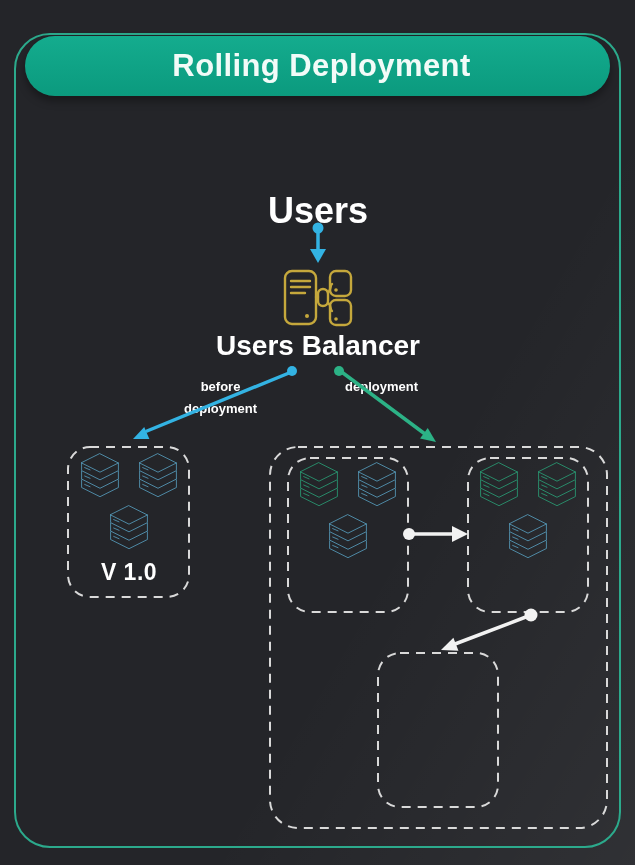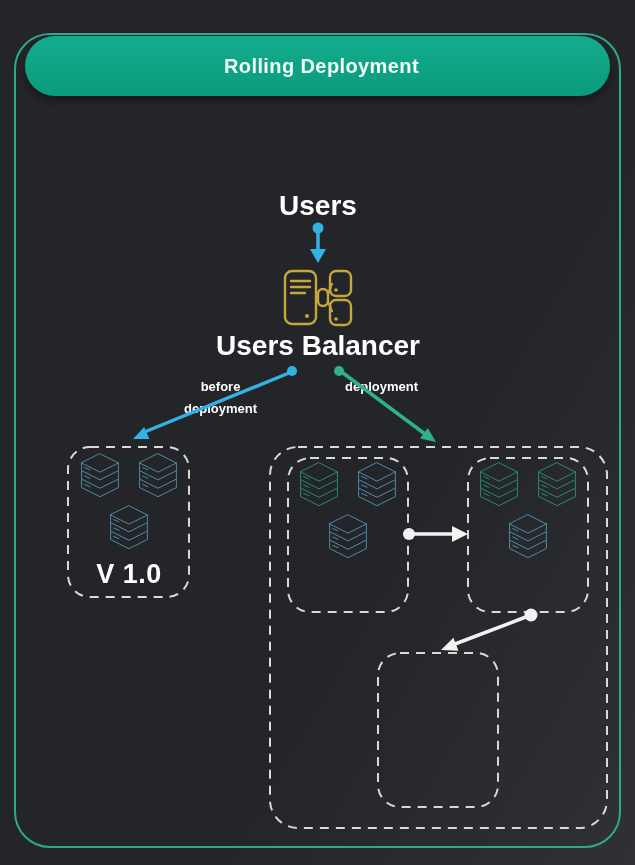--- a/index.html
+++ b/index.html
@@ -25,7 +25,7 @@
     display:flex; align-items:center; justify-content:center;
   }
   #title-pill .t {
-    font-size:20px; font-weight:700; letter-spacing:0.4px; color:var(--title-text);margin-left:8px;
+    font-size:31px; font-weight:700; letter-spacing:0.4px; color:var(--title-text);margin-left:8px;
   }
   .abs { position:absolute; }
   .lbl { text-align:center; font-weight:700; }

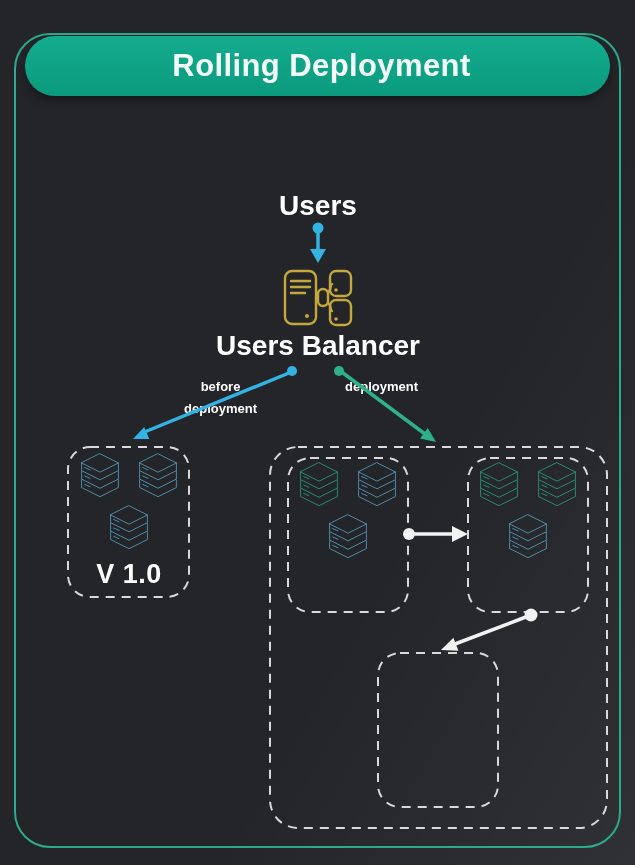--- a/index.html
+++ b/index.html
@@ -29,7 +29,7 @@
   }
   .abs { position:absolute; }
   .lbl { text-align:center; font-weight:700; }
-  #users-label   { left:247px; top:190px; width:142px; font-size:28px; }
+  #users-label   { left:247px; top:190px; width:142px; font-size:36px; }
   #lb-label      { left:212px; top:330px; width:212px; font-size:28px; }
   .branch-label  { top:376px; width:145px; font-size:13px; line-height:22px; font-weight:700; }
   #before-label  { left:148px; }

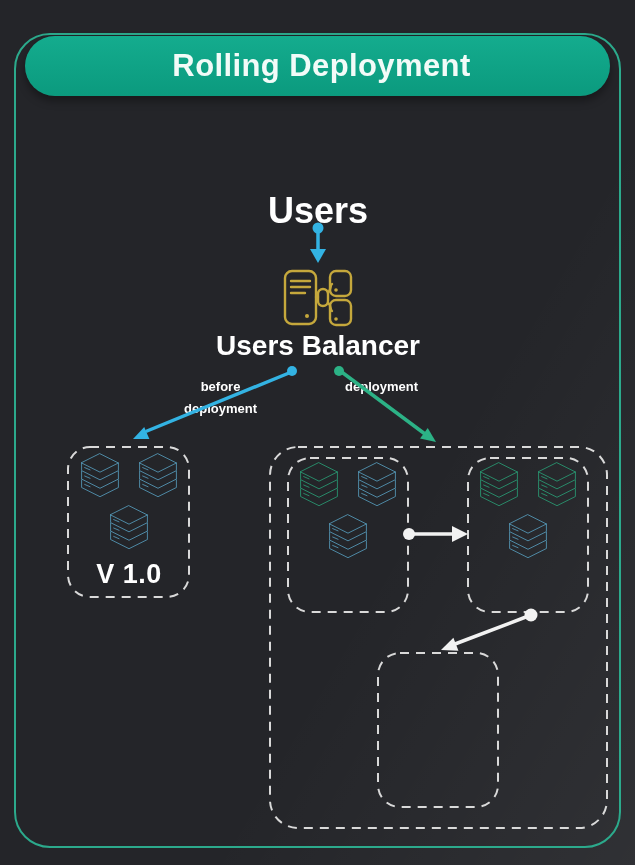--- a/index.html
+++ b/index.html
@@ -69,7 +69,7 @@
   .db.blue  { color:var(--db-blue); }
   .db.green { color:var(--db-green); }
   .cluster .clabel {
-    flex-basis:100%; text-align:center; font-size:27px; font-weight:700;
+    flex-basis:100%; text-align:center; font-size:23px; font-weight:700;
     margin-top:3px; letter-spacing:0.5px;
   }
 </style>

